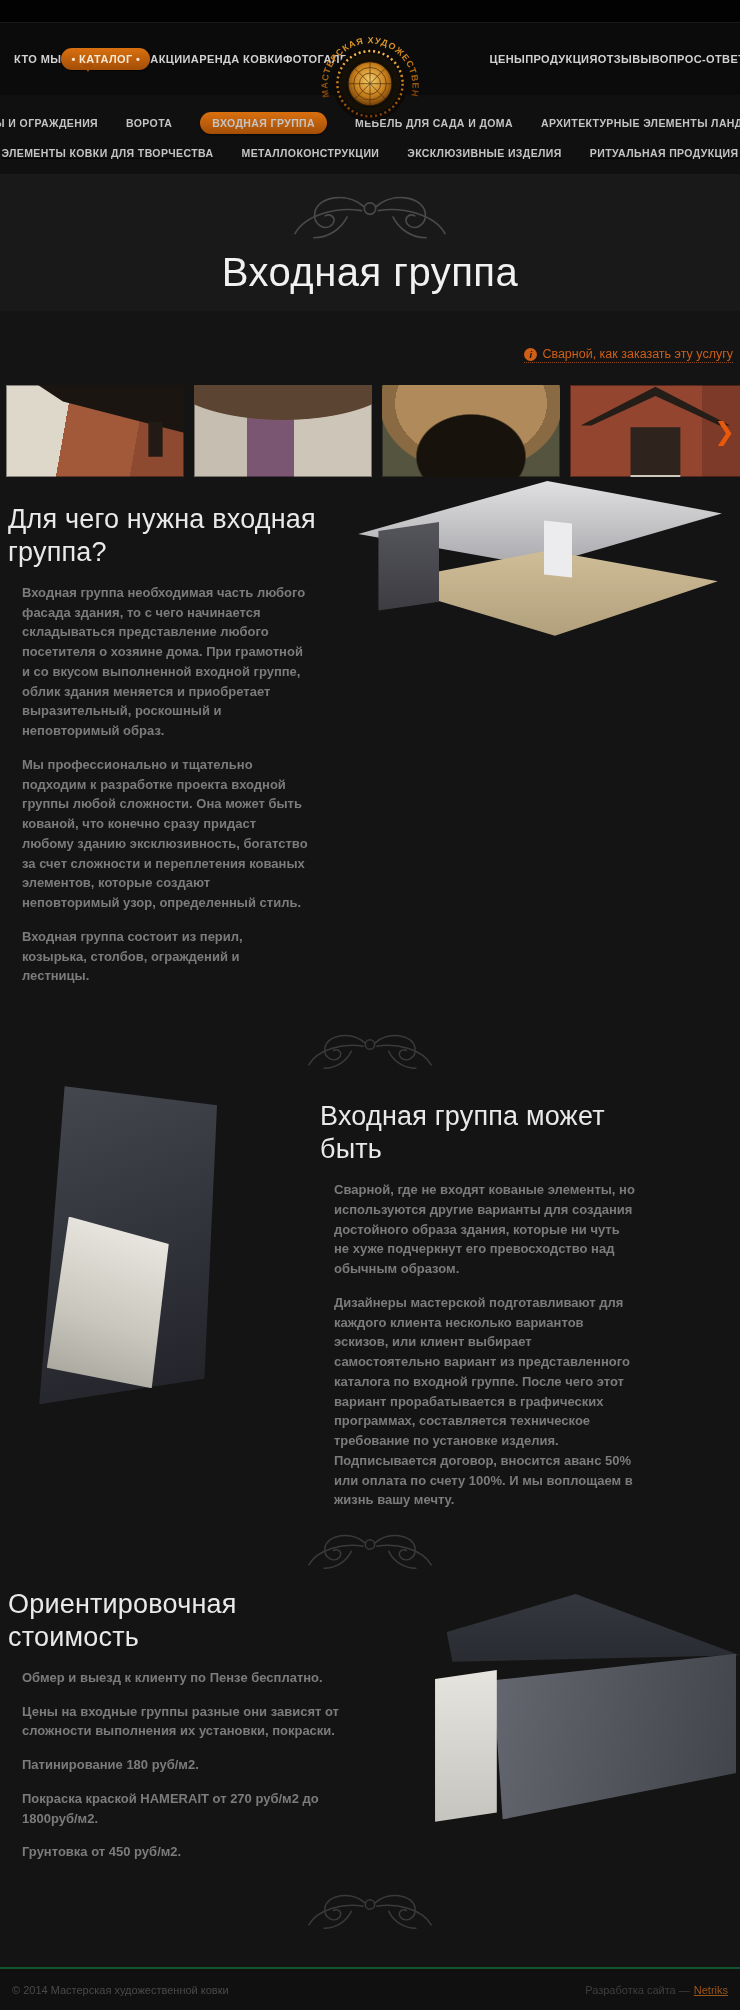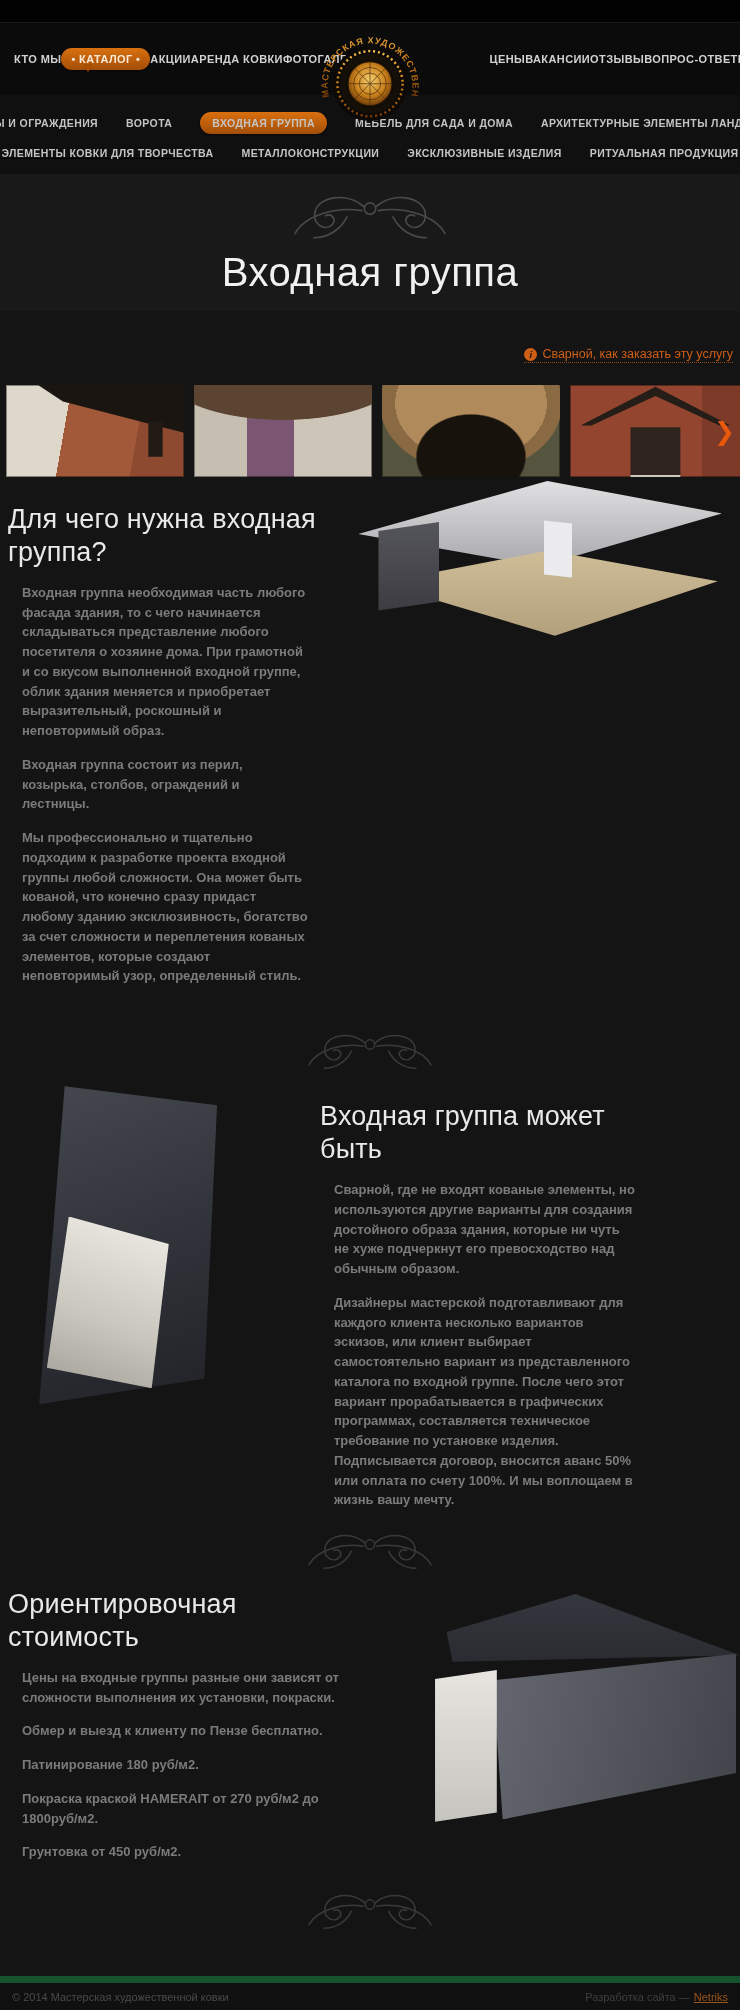--- a/index.html
+++ b/index.html
@@ -153,7 +153,7 @@
     <span class="mn-item">ФОТОГАЛЕРЕЯ</span>
     <span class="logo-spacer"></span>
     <span class="mn-item">ЦЕНЫ</span>
-    <span class="mn-item">ВАКАНСИИ</span>
+    <span class="mn-item">ПРОДУКЦИЯ</span>
     <span class="mn-item">ОТЗЫВЫ</span>
     <span class="mn-item">ВОПРОС-ОТВЕТ</span>
     <span class="mn-item">КОНТАКТЫ</span>

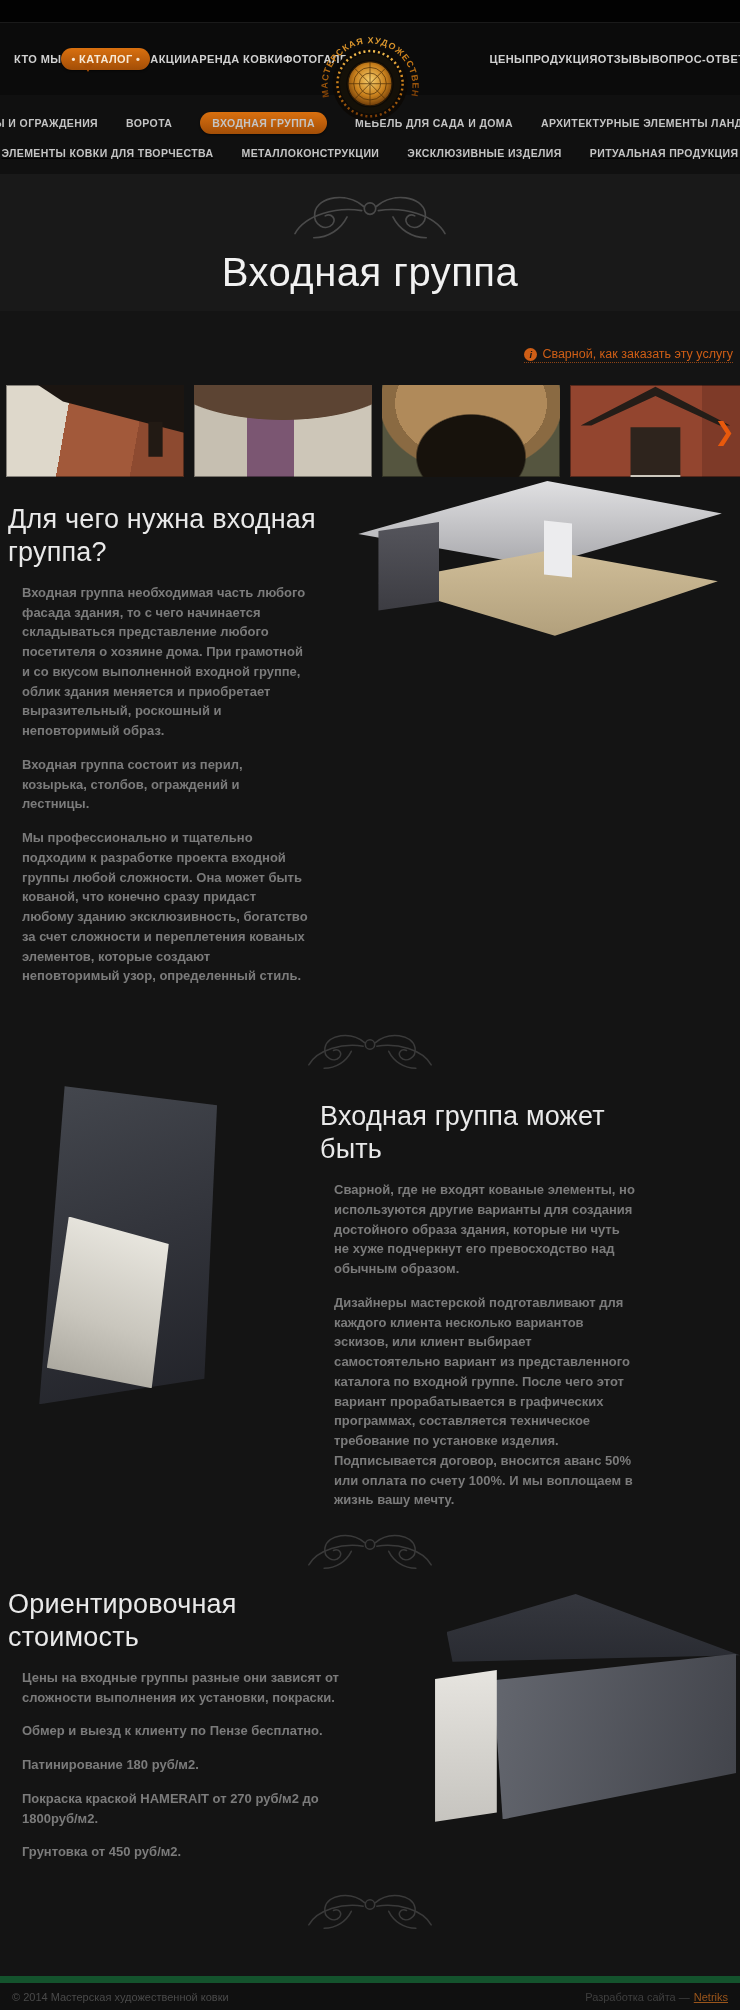--- a/index.html
+++ b/index.html
@@ -219,8 +219,8 @@
     <div class="txt">
       <h2>Для чего нужна входная группа?</h2>
       <p class="para">Входная группа необходимая часть любого фасада здания, то с чего начинается складываться представление любого посетителя о хозяине дома. При грамотной и со вкусом выполненной входной группе, облик здания меняется и приобретает выразительный, роскошный и неповторимый образ.</p>
+      <p class="para">Мы профессионально и тщательно подходим к разработке проекта входной группы любой сложности. Она может быть кованой, что конечно сразу придаст любому зданию эксклюзивность, богатство за счет сложности и переплетения кованых элементов, которые создают неповторимый узор, определенный стиль.</p>
       <p class="para">Входная группа состоит из перил, козырька, столбов, ограждений и лестницы.</p>
-      <p class="para">Мы профессионально и тщательно подходим к разработке проекта входной группы любой сложности. Она может быть кованой, что конечно сразу придаст любому зданию эксклюзивность, богатство за счет сложности и переплетения кованых элементов, которые создают неповторимый узор, определенный стиль.</p>
     </div>
     <div id="render-porch" class="render">
       <i class="roof"></i>

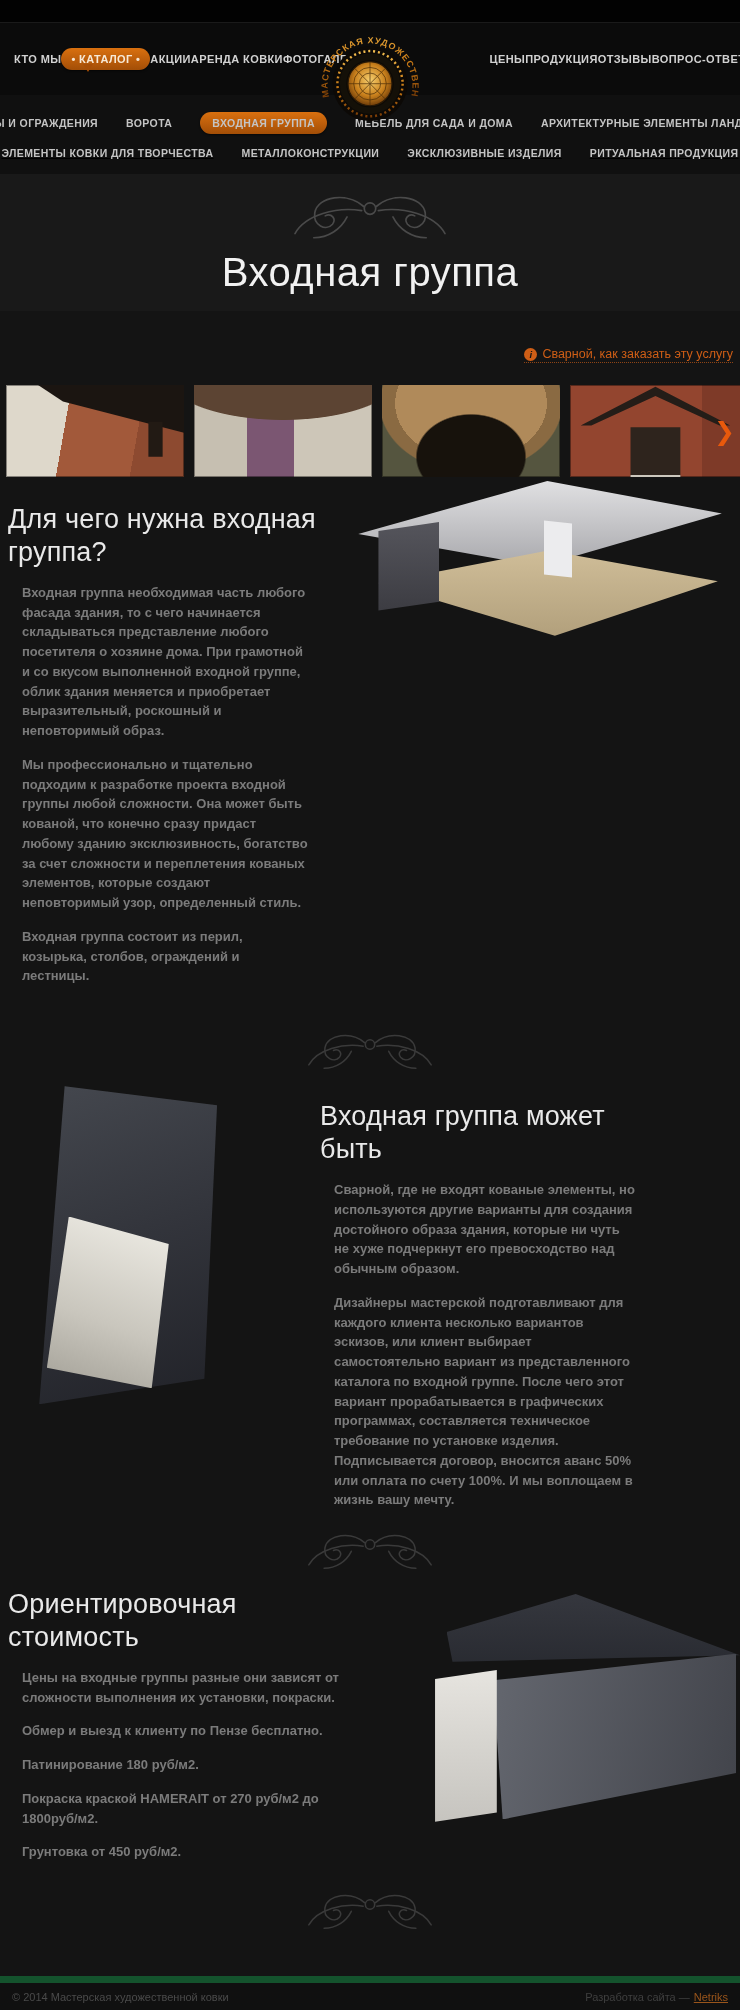--- a/index.html
+++ b/index.html
@@ -257,8 +257,8 @@
   <div id="sec-price">
     <div class="txt">
       <h2>Ориентировочная стоимость</h2>
+      <p class="para">Обмер и выезд к клиенту по Пензе бесплатно.</p>
       <p class="para">Цены на входные группы разные они зависят от сложности выполнения их установки, покраски.</p>
-      <p class="para">Обмер и выезд к клиенту по Пензе бесплатно.</p>
       <p class="para">Патинирование 180 руб/м2.</p>
       <p class="para">Покраска краской HAMERAIT от 270 руб/м2 до 1800руб/м2.</p>
       <p class="para">Грунтовка от 450 руб/м2.</p>

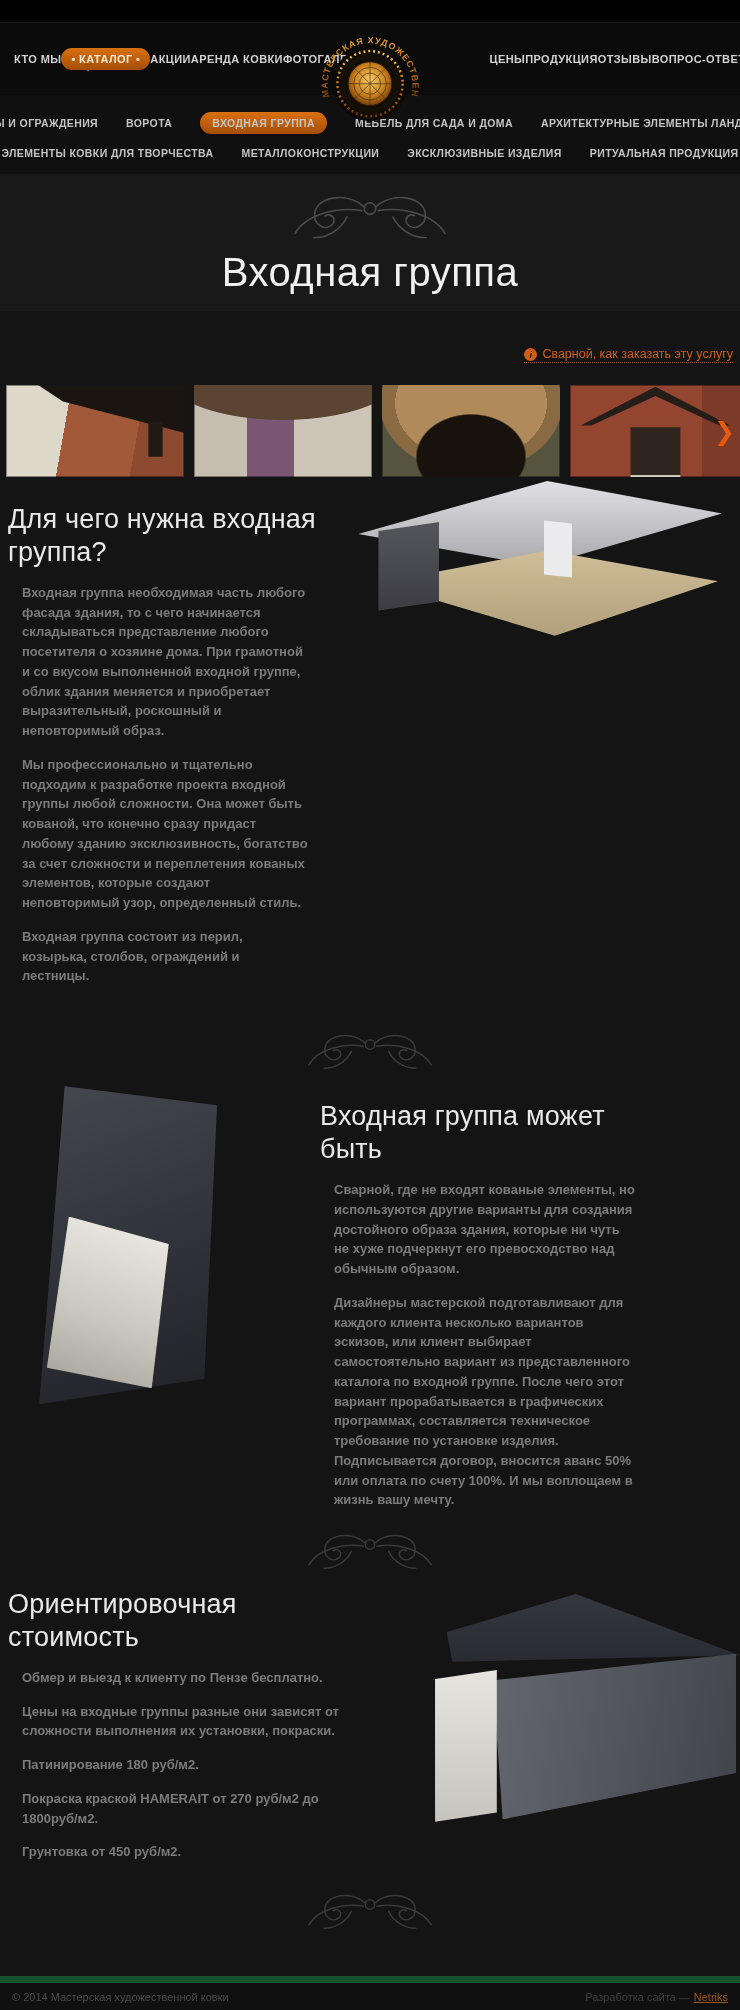--- a/index.html
+++ b/index.html
@@ -104,7 +104,7 @@
   .req { color:#b7342a; margin-left:3px; font-size:12px; }
 
   
-  #footer { position:absolute; left:0; right:0; bottom:0; height:34px; background:#101010; border-top:7px solid #14532d;
+  #footer { position:absolute; left:0; right:0; bottom:0; height:43px; background:#101010; border-top:2px solid #14532d;
             display:flex; align-items:center; justify-content:space-between; padding:0 12px; font-size:11px; }
   #copyright { color:#4a4a4a; }
   .credit { color:#3f3f3f; }

